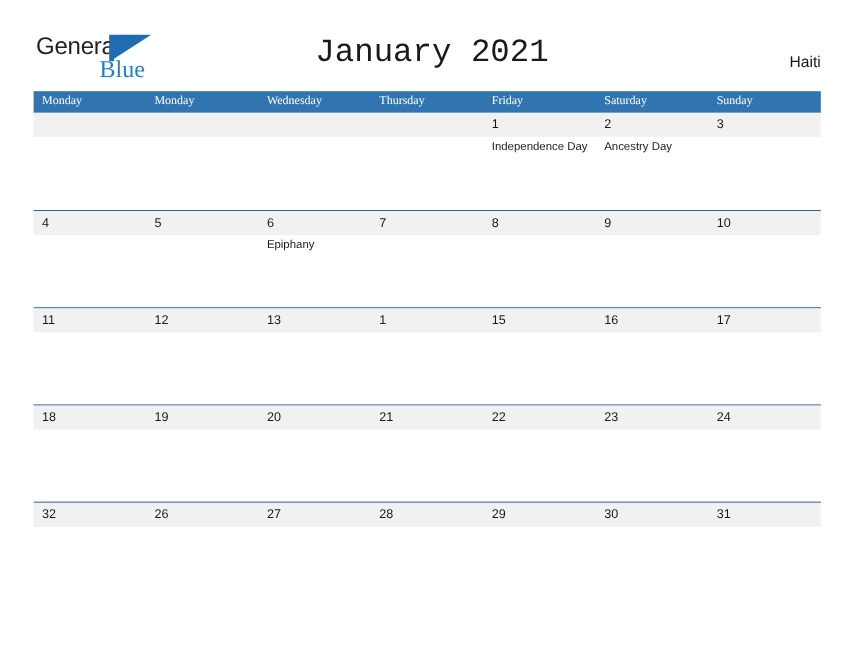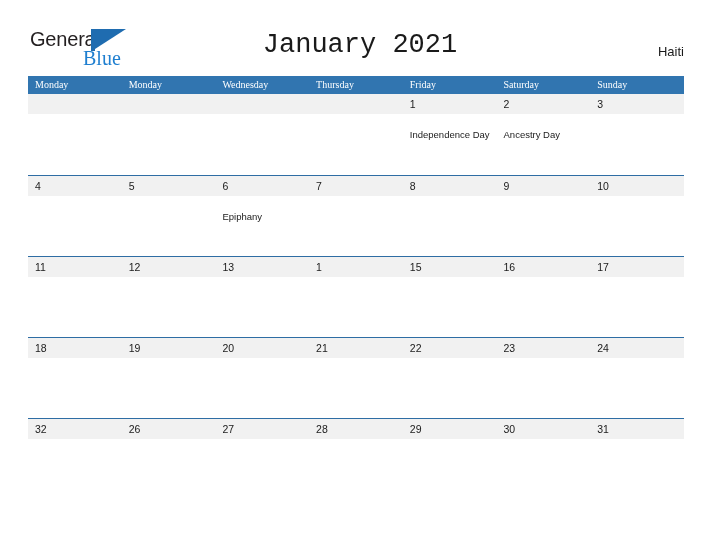--- a/index.html
+++ b/index.html
@@ -173,7 +173,6 @@
     position: relative;
     z-index: 2;
     padding-top: 2px;
-    margin-top: 12px;
   }
   .event {
     display: block;

